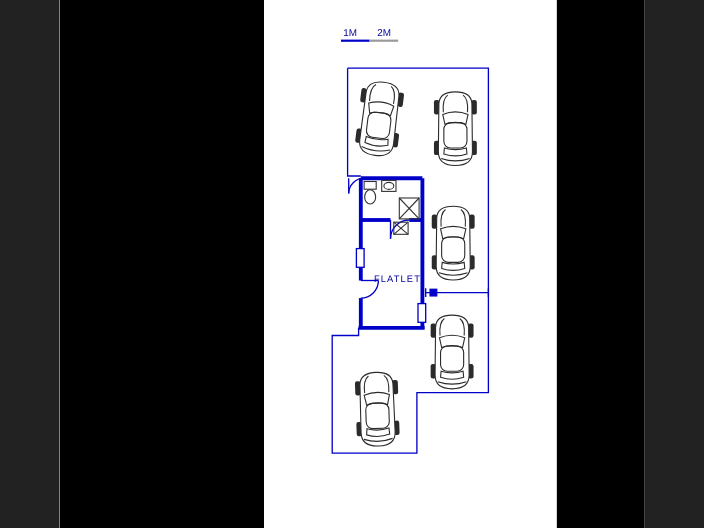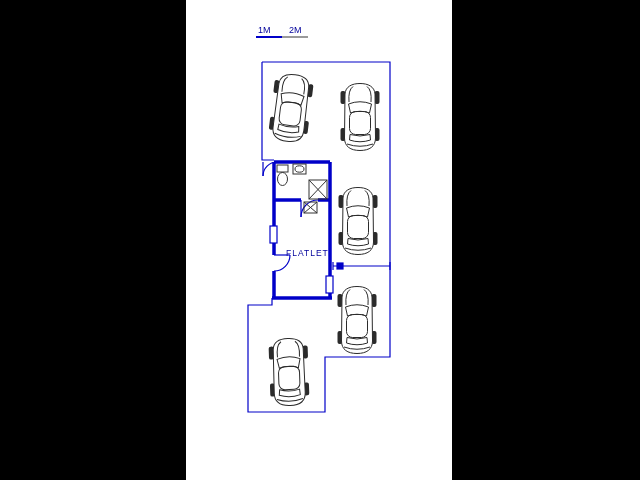--- a/index.html
+++ b/index.html
@@ -4,7 +4,7 @@
 <style>
   html,body{margin:0;padding:0;background:#222;}
   .stage{
-    width:640px;height:480px;position:relative;margin:0 auto;
+    width:532px;height:480px;position:relative;margin:0 auto;
     background:#ffffff;overflow:hidden;
     font-family:"Liberation Sans", sans-serif;
   }

